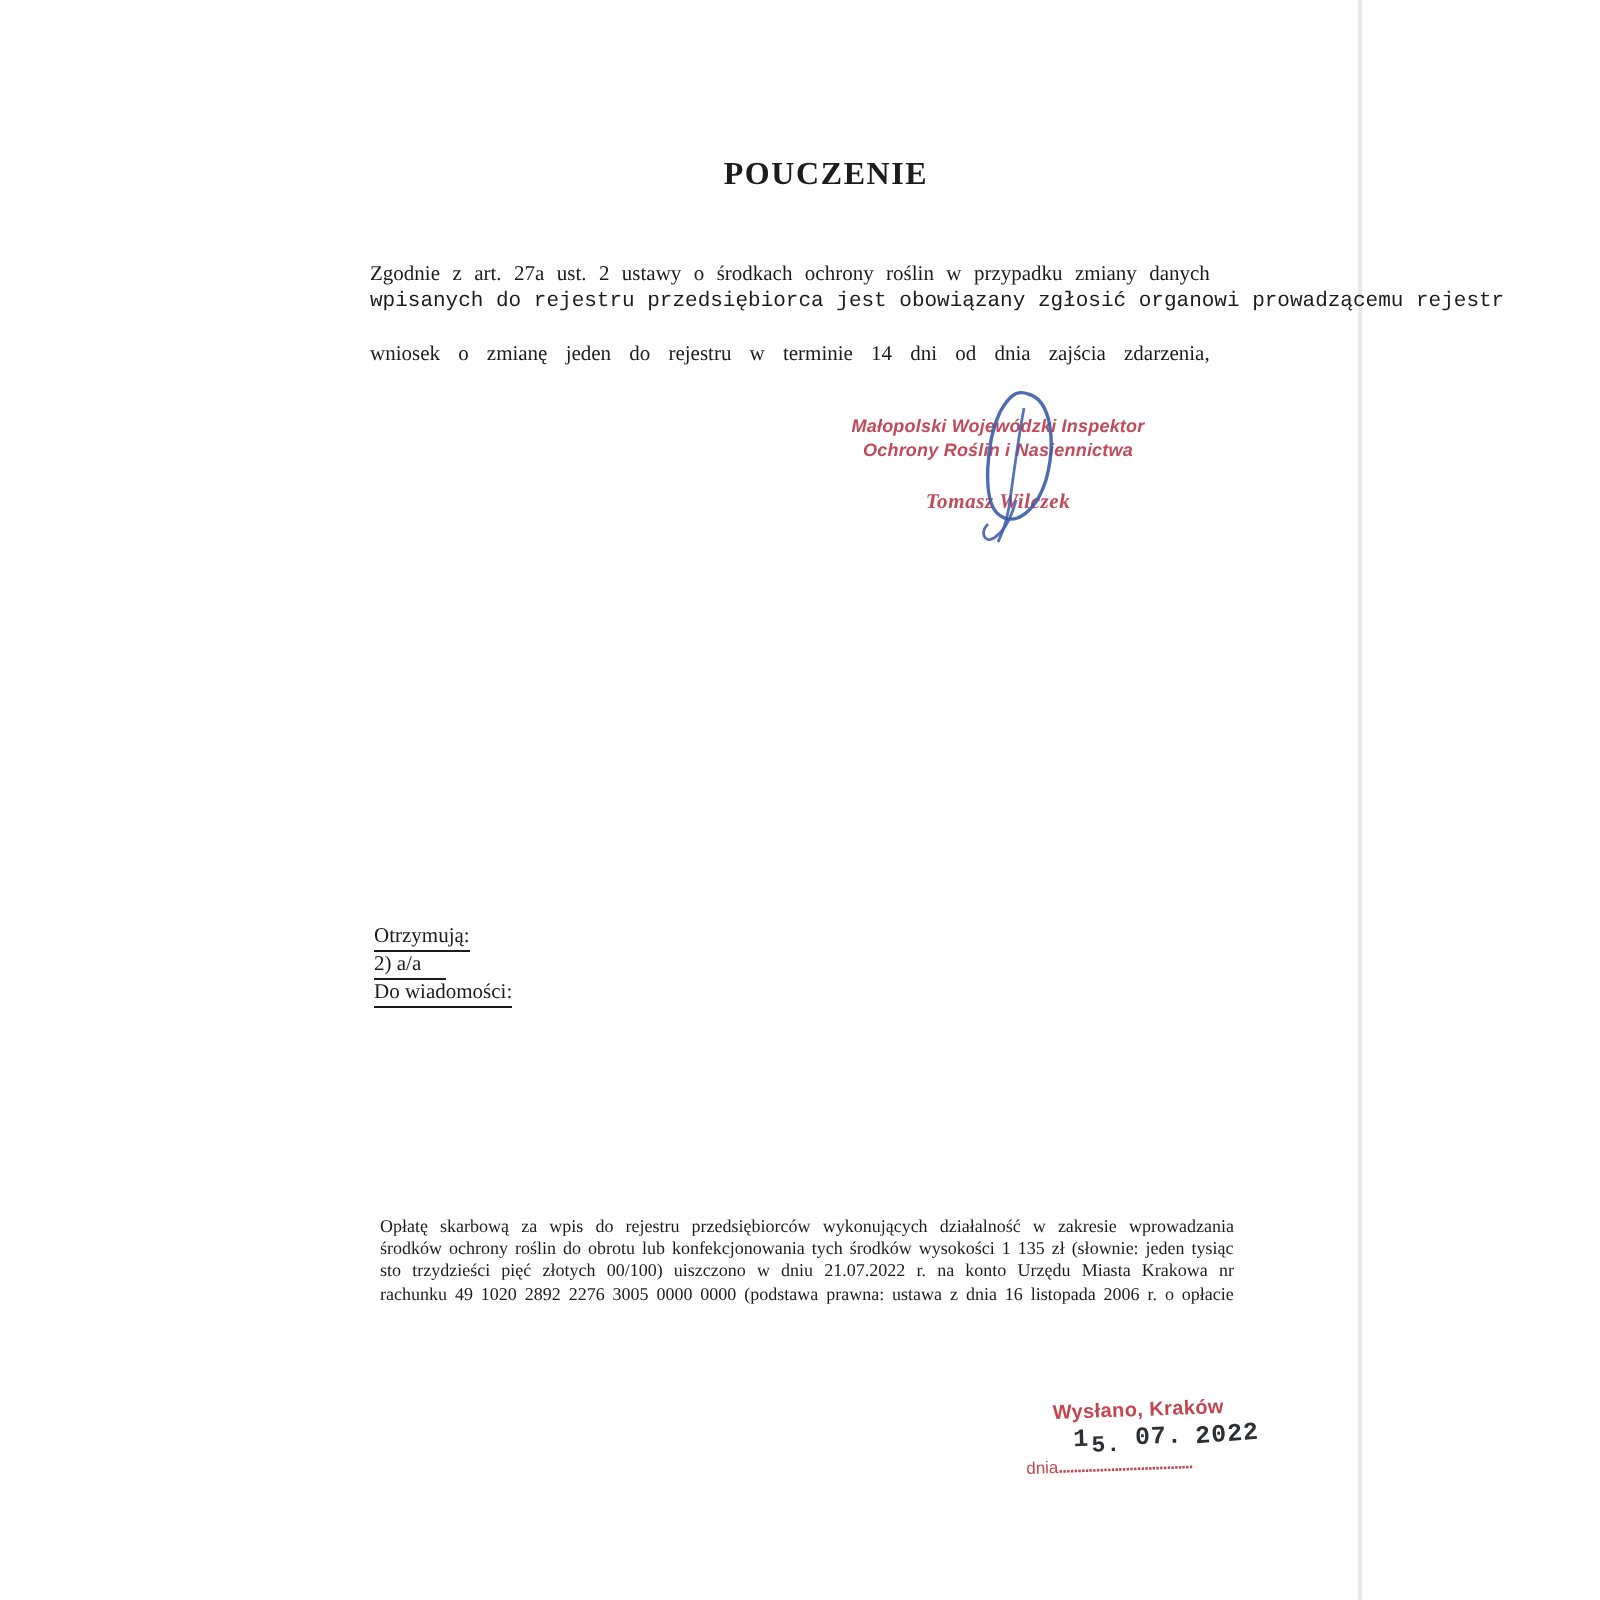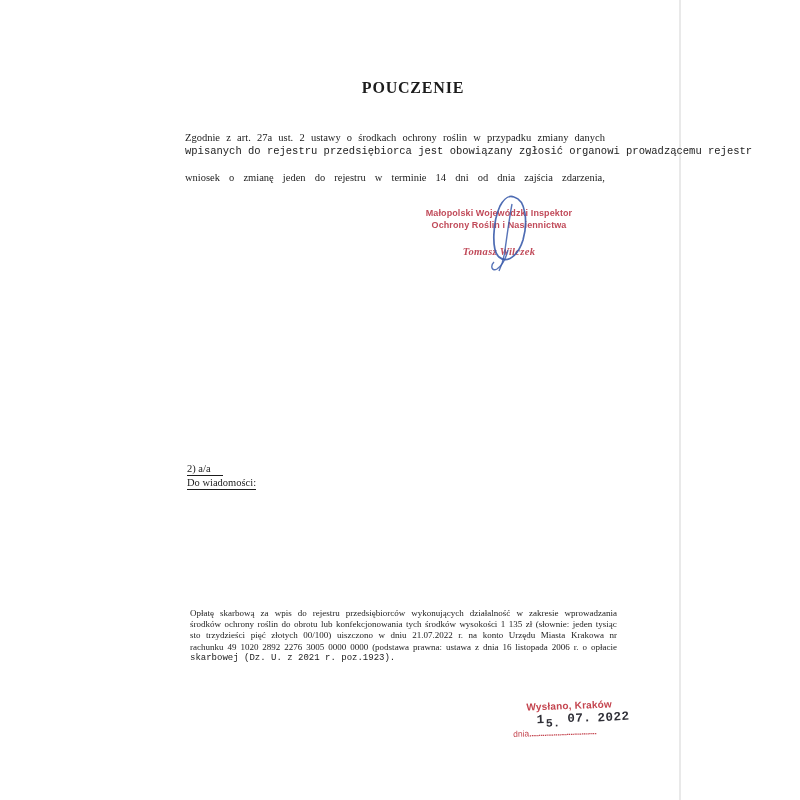--- a/index.html
+++ b/index.html
@@ -22,7 +22,7 @@
     position:absolute;left:408px;top:208px;width:182px;text-align:center;
     font-family:"Liberation Sans", sans-serif;color:#c14b5a;
   }
-  .insp-line{font-size:9px;font-weight:bold;line-height:11.5px;letter-spacing:0.1px;}
+  .insp-line{font-size:9px;font-weight:bold;line-height:11.5px;letter-spacing:0.1px;font-style:italic;}
   .insp-name{
     margin-top:15px;font-family:"Liberation Serif", serif;font-style:italic;
     font-size:10.5px;font-weight:600;letter-spacing:0.3px;

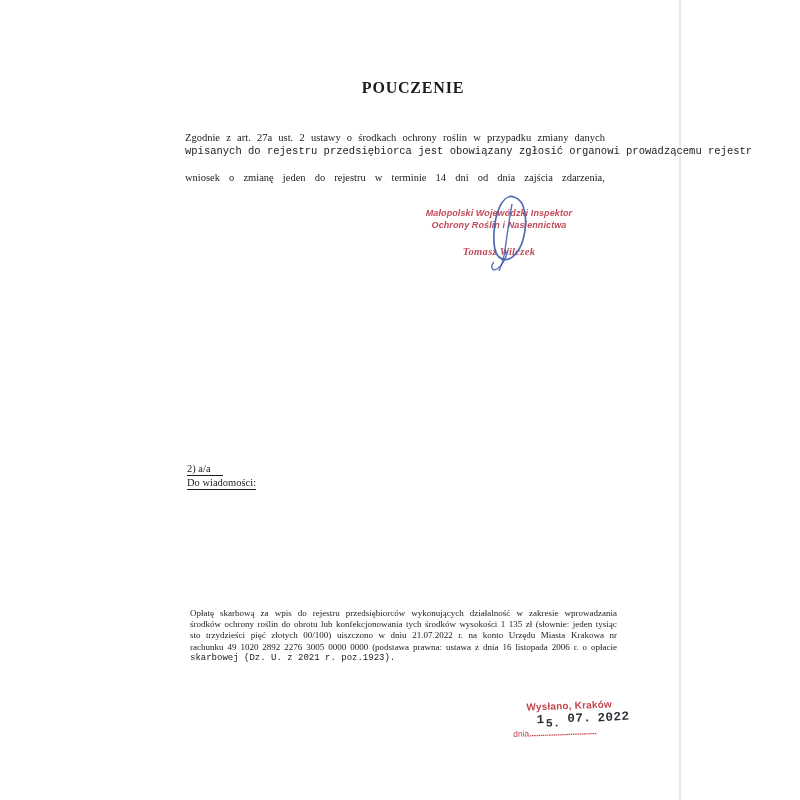--- a/index.html
+++ b/index.html
@@ -114,6 +114,7 @@
 </svg>
 
 <div class="distribution">
+  <div class="dist-line"><span class="ul">Otrzymują:</span></div>
   <div class="dist-line"><span class="ul pad-r">2) a/a</span></div>
   <div class="dist-line"><span class="ul">Do wiadomości:</span></div>
 </div>

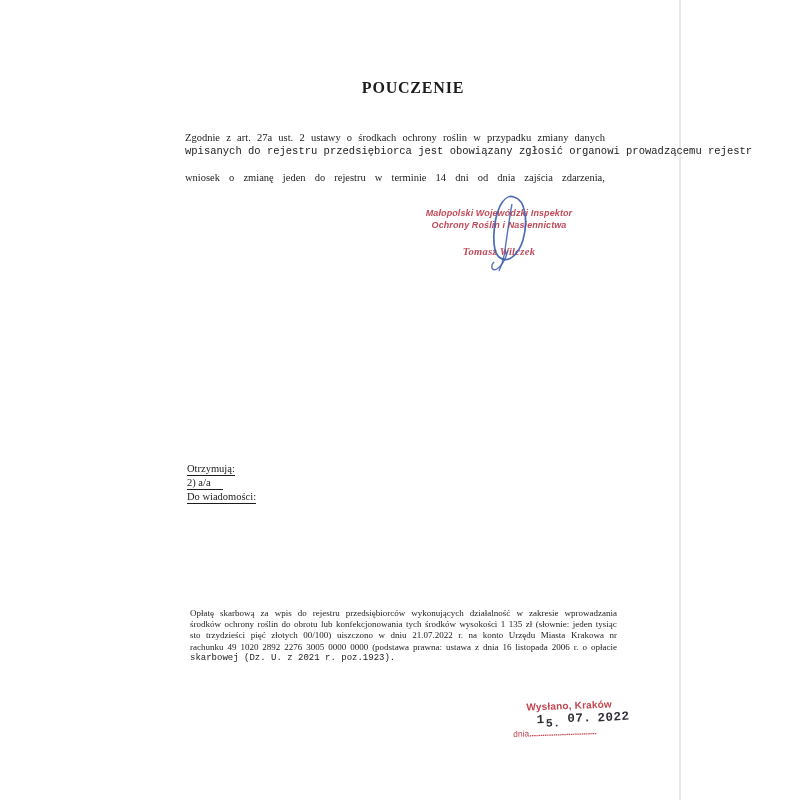--- a/index.html
+++ b/index.html
@@ -191,7 +191,6 @@
       <span>o</span>
       <span>opłacie</span>
     </div>
-  <div class="pline">skarbowej (Dz. U. z 2021 r. poz.1923).</div>
 </div>
 
 <div class="sent-stamp">

